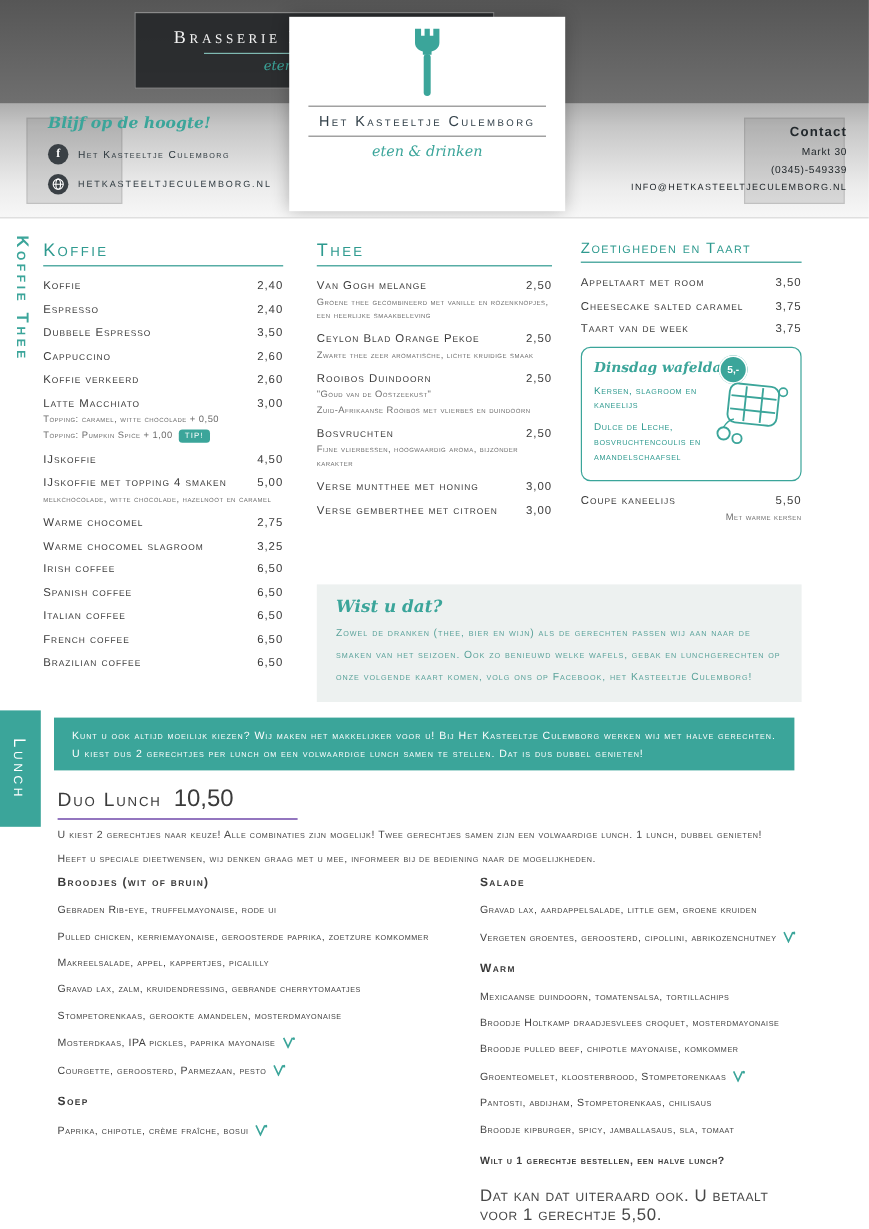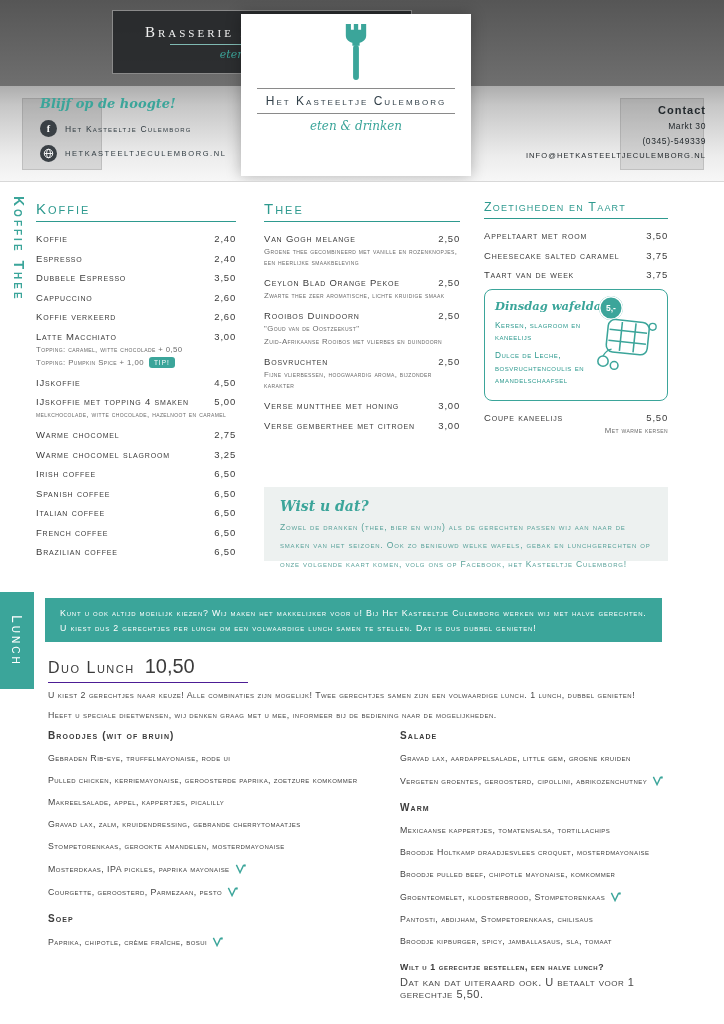--- a/index.html
+++ b/index.html
@@ -96,7 +96,7 @@
   .coupe{margin-top:11px;text-align:right;}
 
   
-  .wist{position:absolute;left:264px;top:487px;width:404px;height:74px;background:#edf1f0;
+  .wist{position:absolute;left:264px;top:487px;width:404px;height:98px;background:#edf1f0;
     padding:11px 16px;}
   .wist-title{font-size:14px;font-weight:bold;margin-bottom:4px;}
   .wist-text{font-variant:small-caps;font-size:8.6px;letter-spacing:.8px;color:#5aa29a;

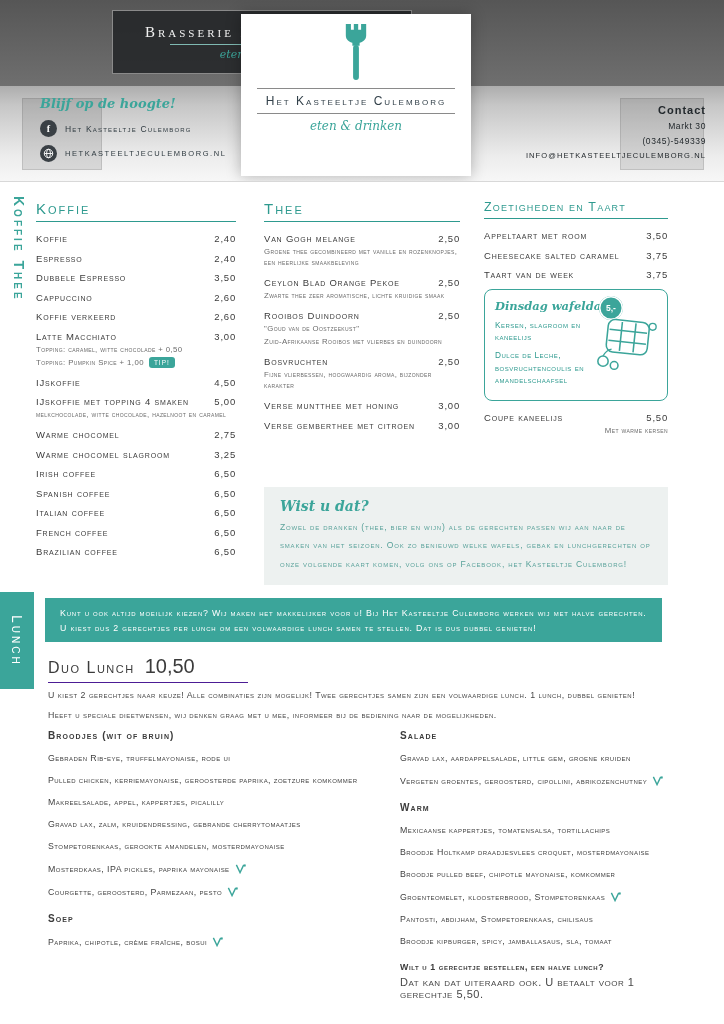--- a/index.html
+++ b/index.html
@@ -543,7 +543,7 @@
   <div>
 
       <div class="litem">
-        <span>Mexicaanse kappertjes, tomatensalsa, tortillachips</span>
+        <span>Mexicaanse duindoorn, tomatensalsa, tortillachips</span>
 
       </div>
 

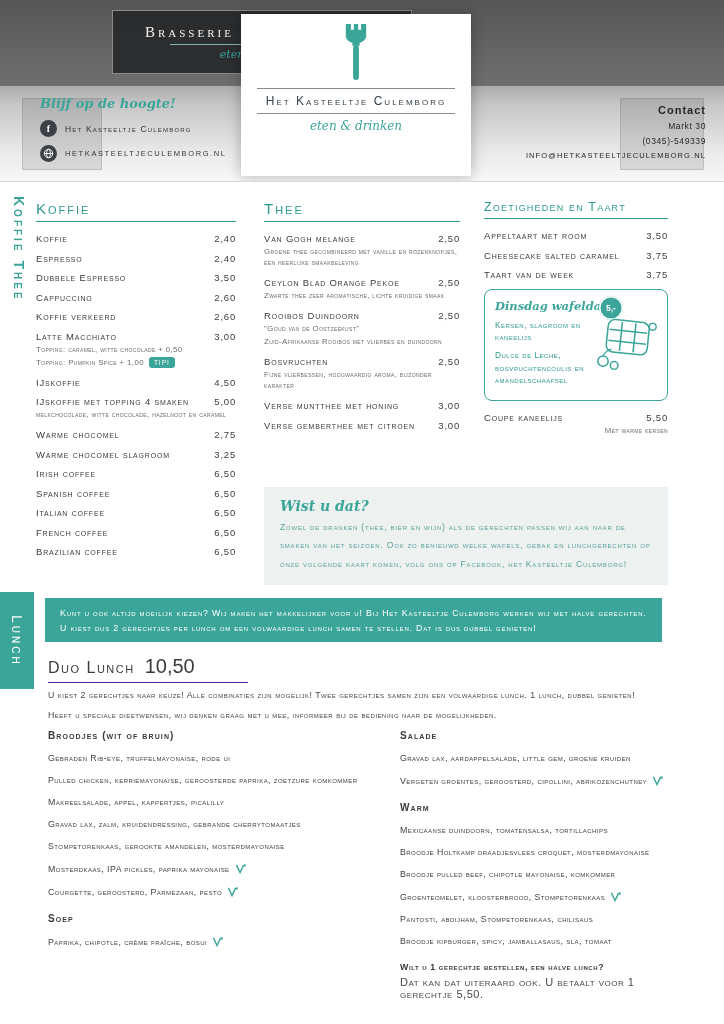--- a/index.html
+++ b/index.html
@@ -123,7 +123,7 @@
   .veg-icon{flex:0 0 auto;display:inline-flex;}
   .half{margin-top:16px;}
   .half-q{font-variant:small-caps;font-weight:bold;font-size:8.8px;letter-spacing:.6px;}
-  .half-a{font-variant:small-caps;font-size:11px;letter-spacing:.5px;color:#474747;margin-top:4px;}
+  .half-a{font-variant:small-caps;font-size:14px;letter-spacing:.5px;color:#474747;margin-top:16px;}
 </style>
 </head>
 <body>

